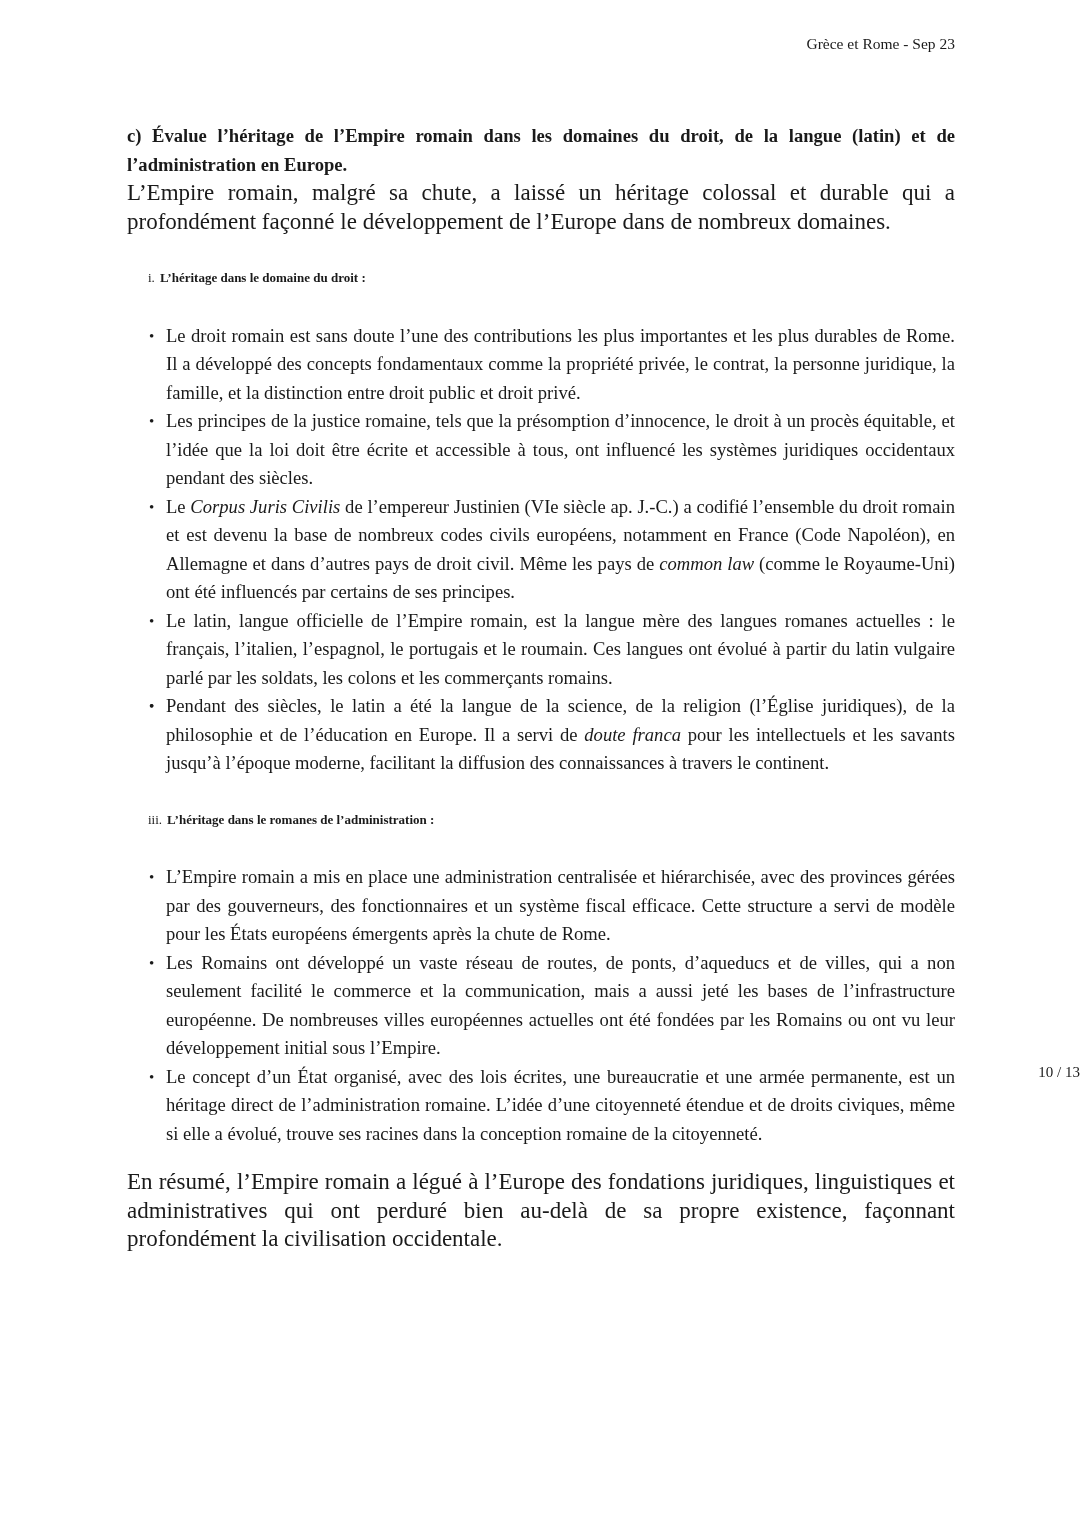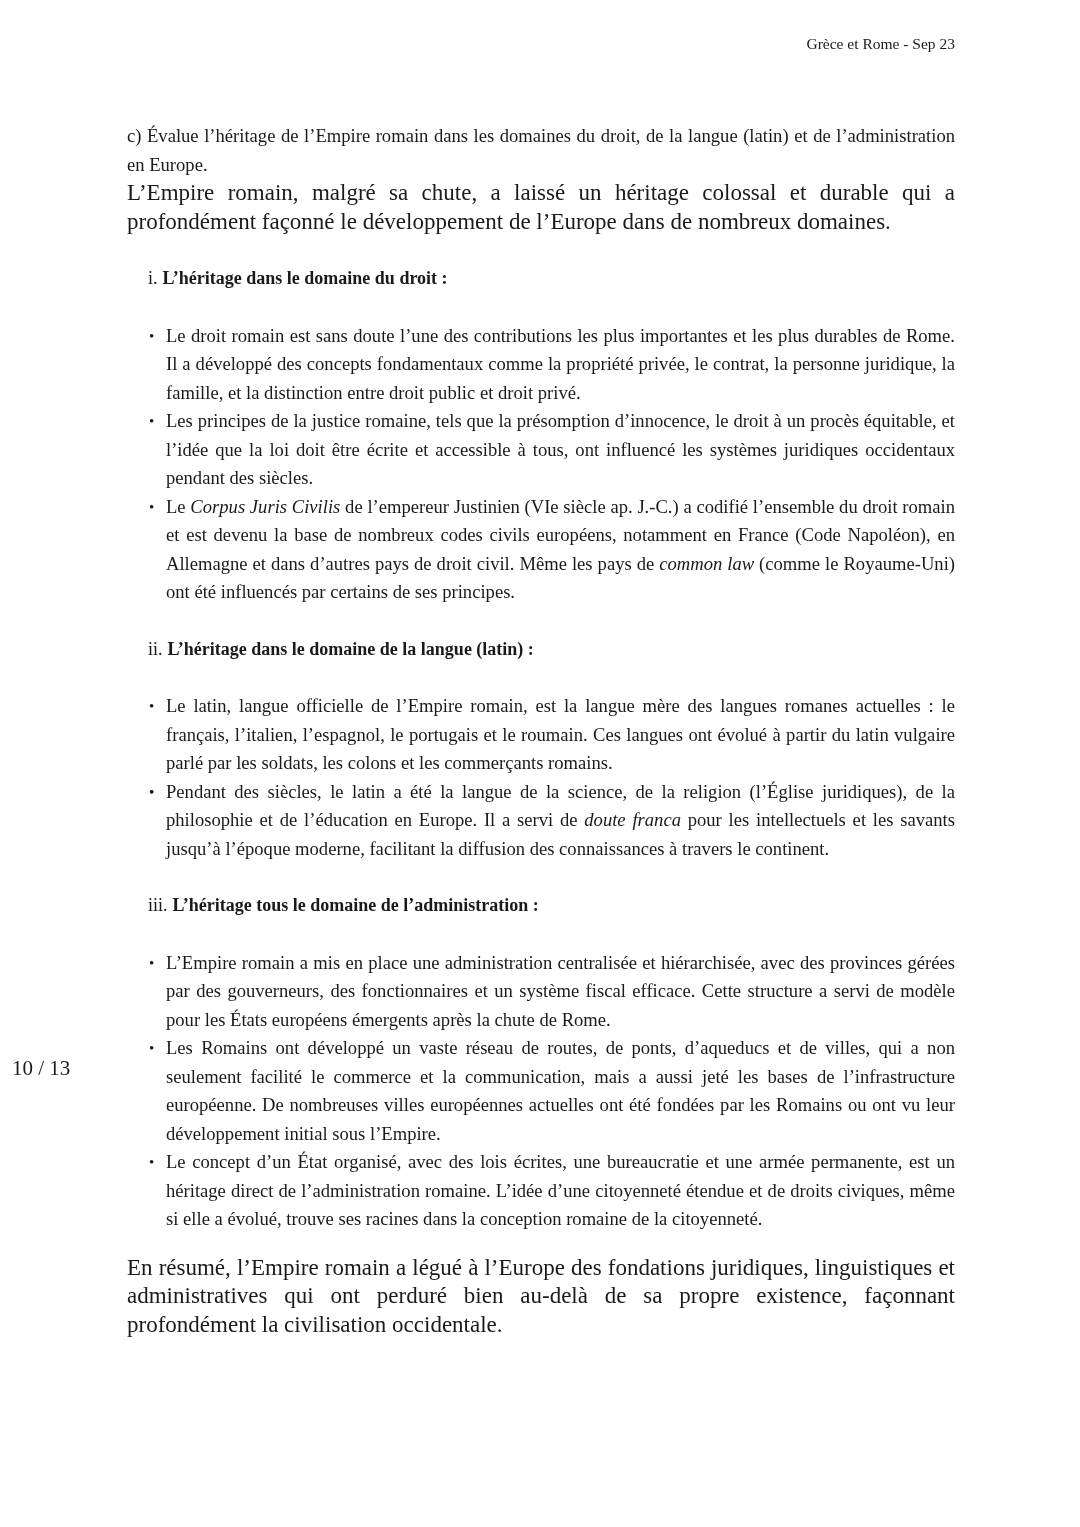--- a/index.html
+++ b/index.html
@@ -25,7 +25,7 @@
     margin-top: 68px;
     font-size: 18.6px;
     line-height: 28.5px;
-    font-weight: 400;
+    font-weight: 700;
     text-align: justify;
   }
   .body-par {

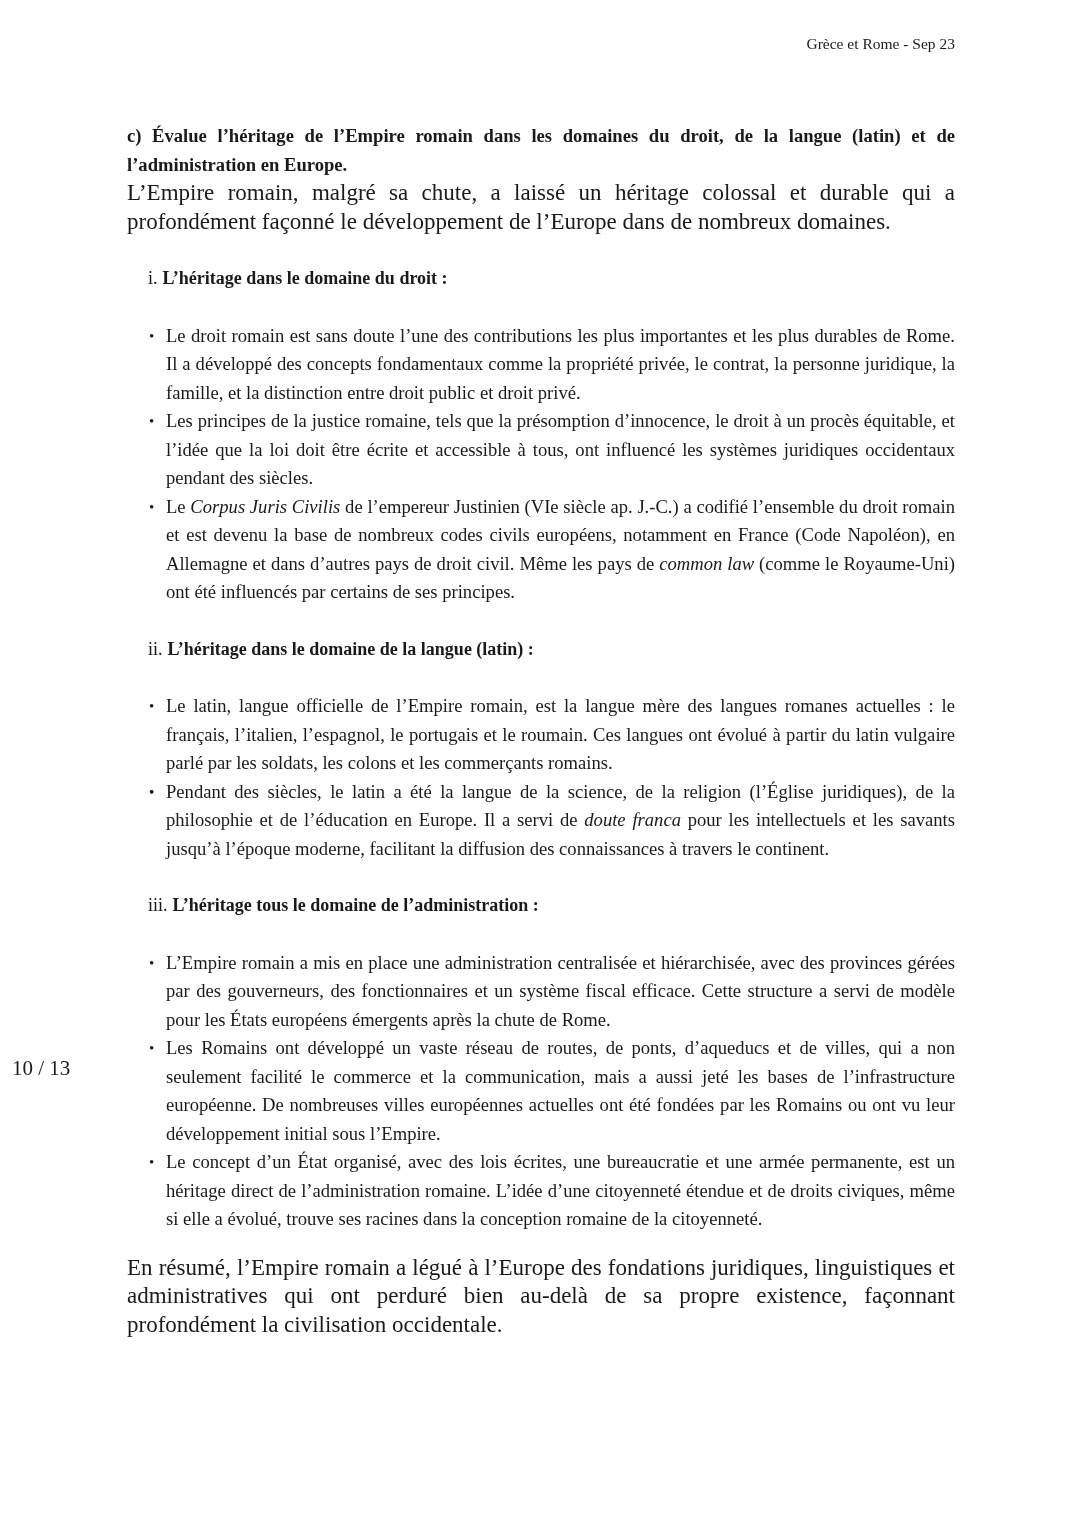--- a/index.html
+++ b/index.html
@@ -35,7 +35,7 @@
   }
   .section-heading {
     margin: 28px 0 29px 21px;
-    font-size: 18px;
+    font-size: 13px;
     line-height: 28.5px;
     font-weight: 400;
   }

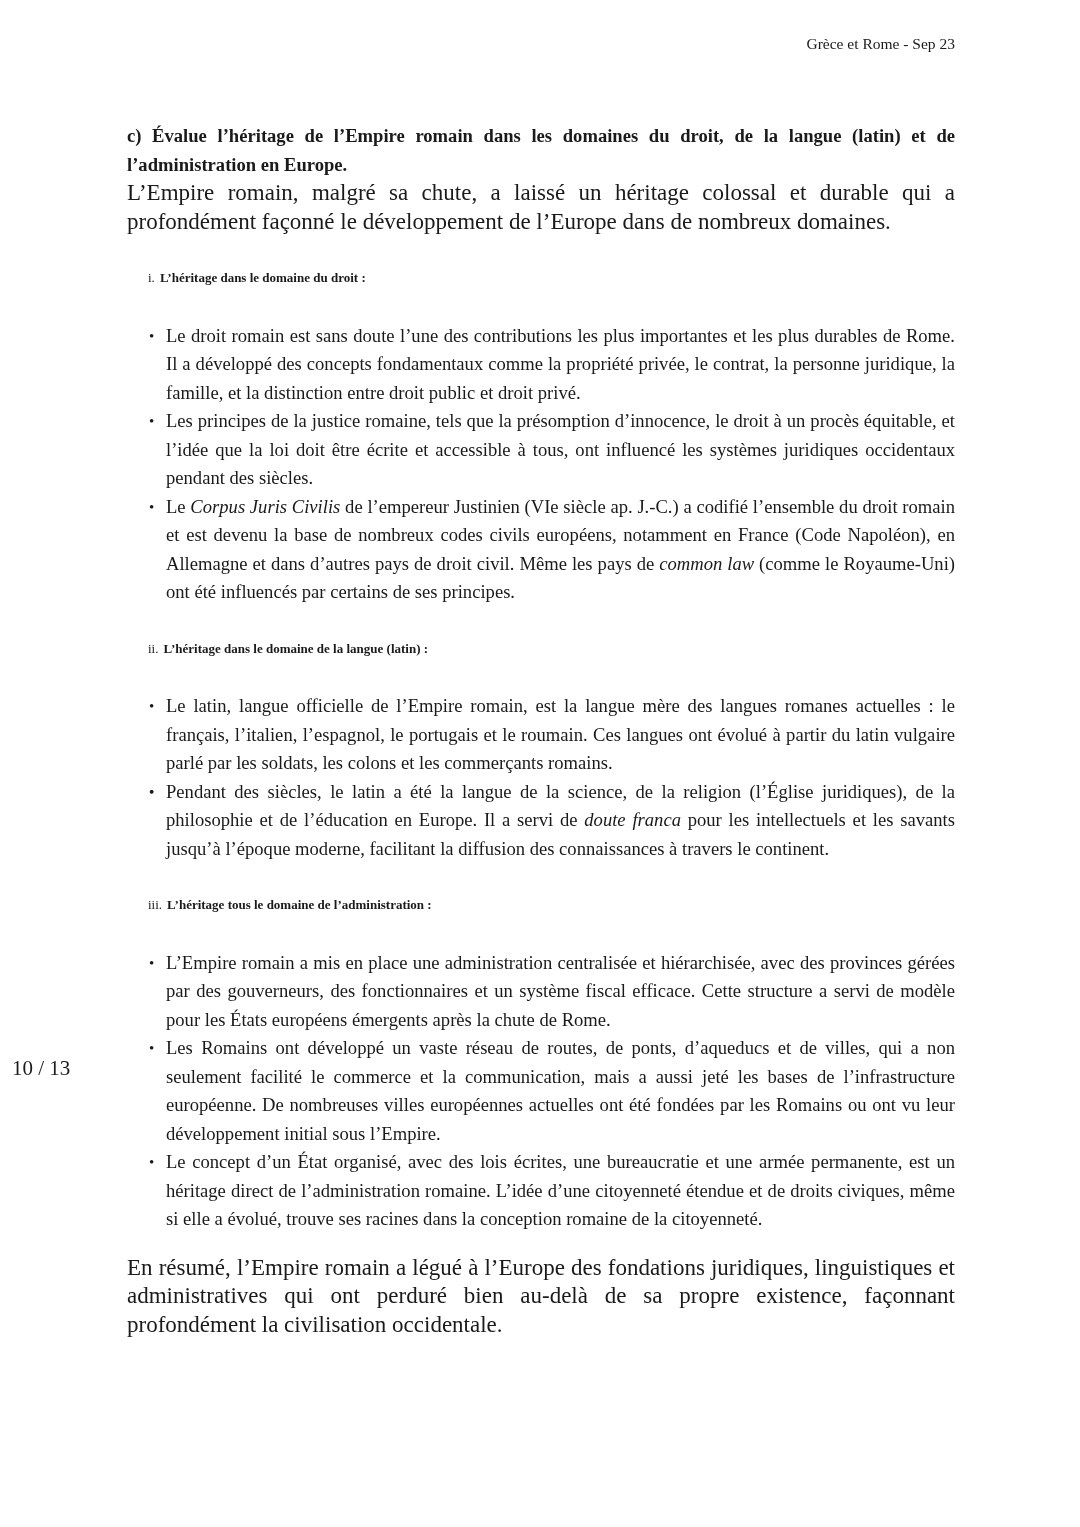--- a/index.html
+++ b/index.html
@@ -92,9 +92,6 @@
   </section>
 
   <section class="doc-section">
-    <h2 class="section-heading">
-      <span class="numeral">ii.</span><span class="heading-text">L’héritage dans le domaine de la langue (latin) :</span>
-    </h2>
     <ul class="bullet-list">
           <li><span class="bullet">•</span><span>Le latin, langue officielle de l’Empire romain, est la langue mère des langues romanes actuelles : le français, l’italien, l’espagnol, le portugais et le roumain. Ces langues ont évolué à partir du latin vulgaire parlé par les soldats, les colons et les commerçants romains.</span></li>
           <li><span class="bullet">•</span></li>

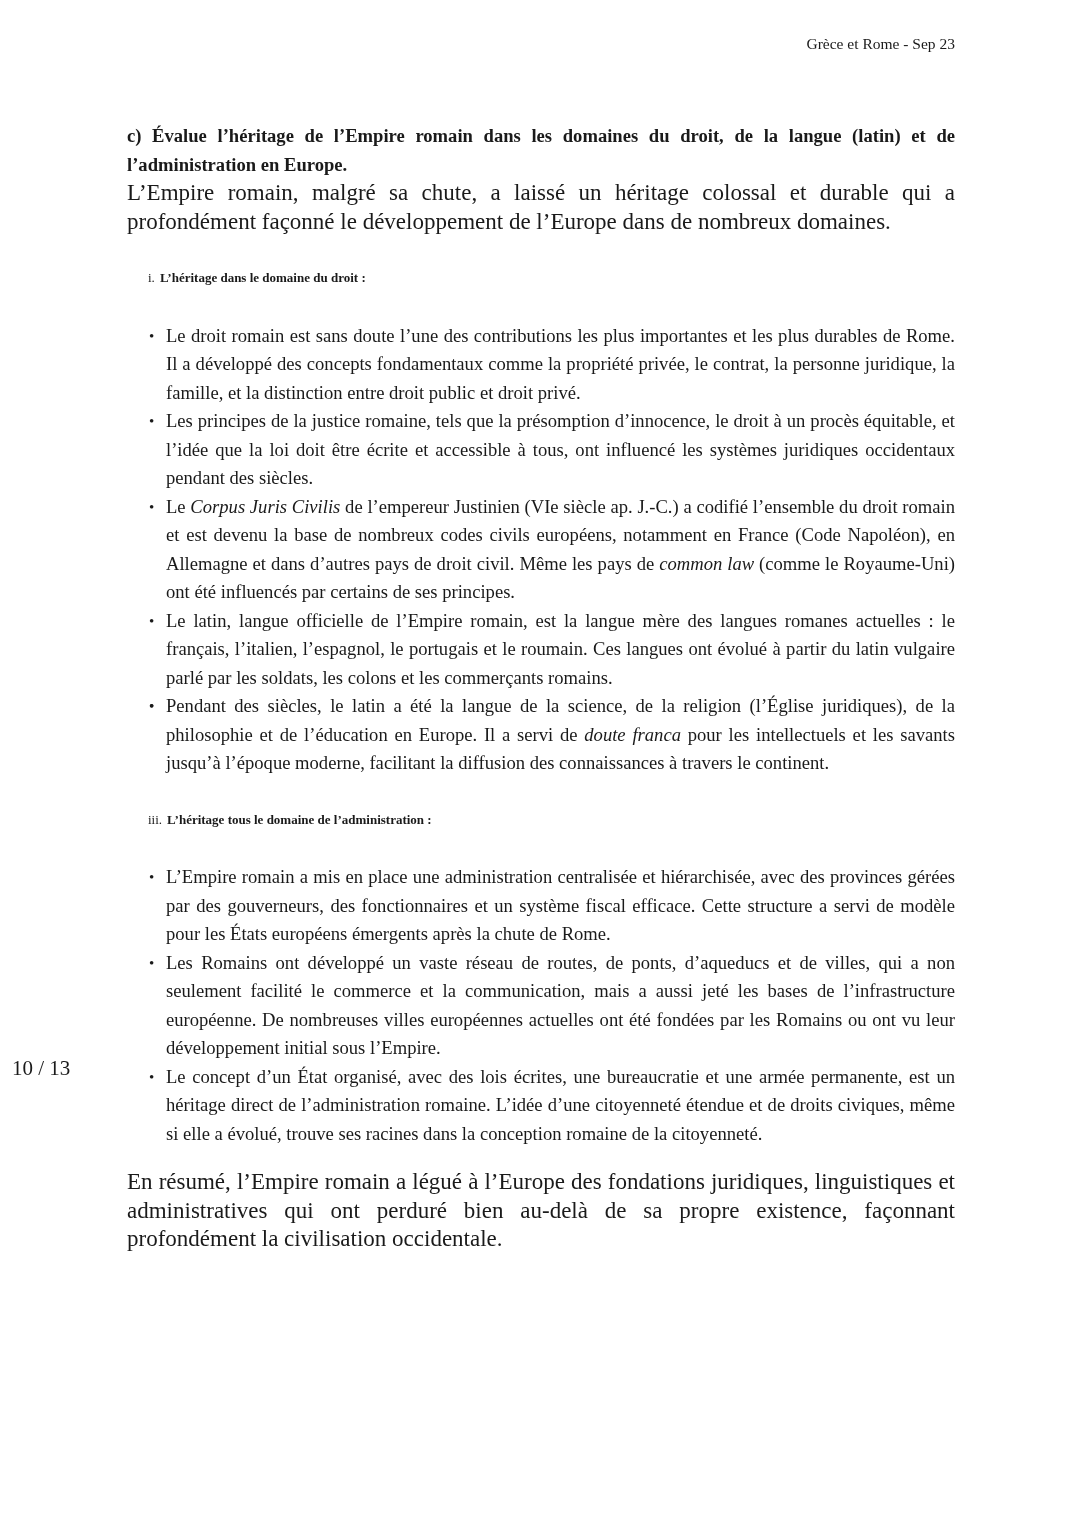--- a/index.html
+++ b/index.html
@@ -101,7 +101,7 @@
 
   <section class="doc-section">
     <h2 class="section-heading">
-      <span class="numeral">iii.</span><span class="heading-text">L’héritage tous le domaine de l’administration :</span>
+      <span class="numeral">iii.</span><span class="heading-text">L’héritage dans le romanes de l’administration :</span>
     </h2>
     <ul class="bullet-list">
           <li><span class="bullet">•</span><span>L’Empire romain a mis en place une administration centralisée et hiérarchisée, avec des provinces gérées par des gouverneurs, des fonctionnaires et un système fiscal efficace. Cette structure a servi de modèle pour les États européens émergents après la chute de Rome.</span></li>

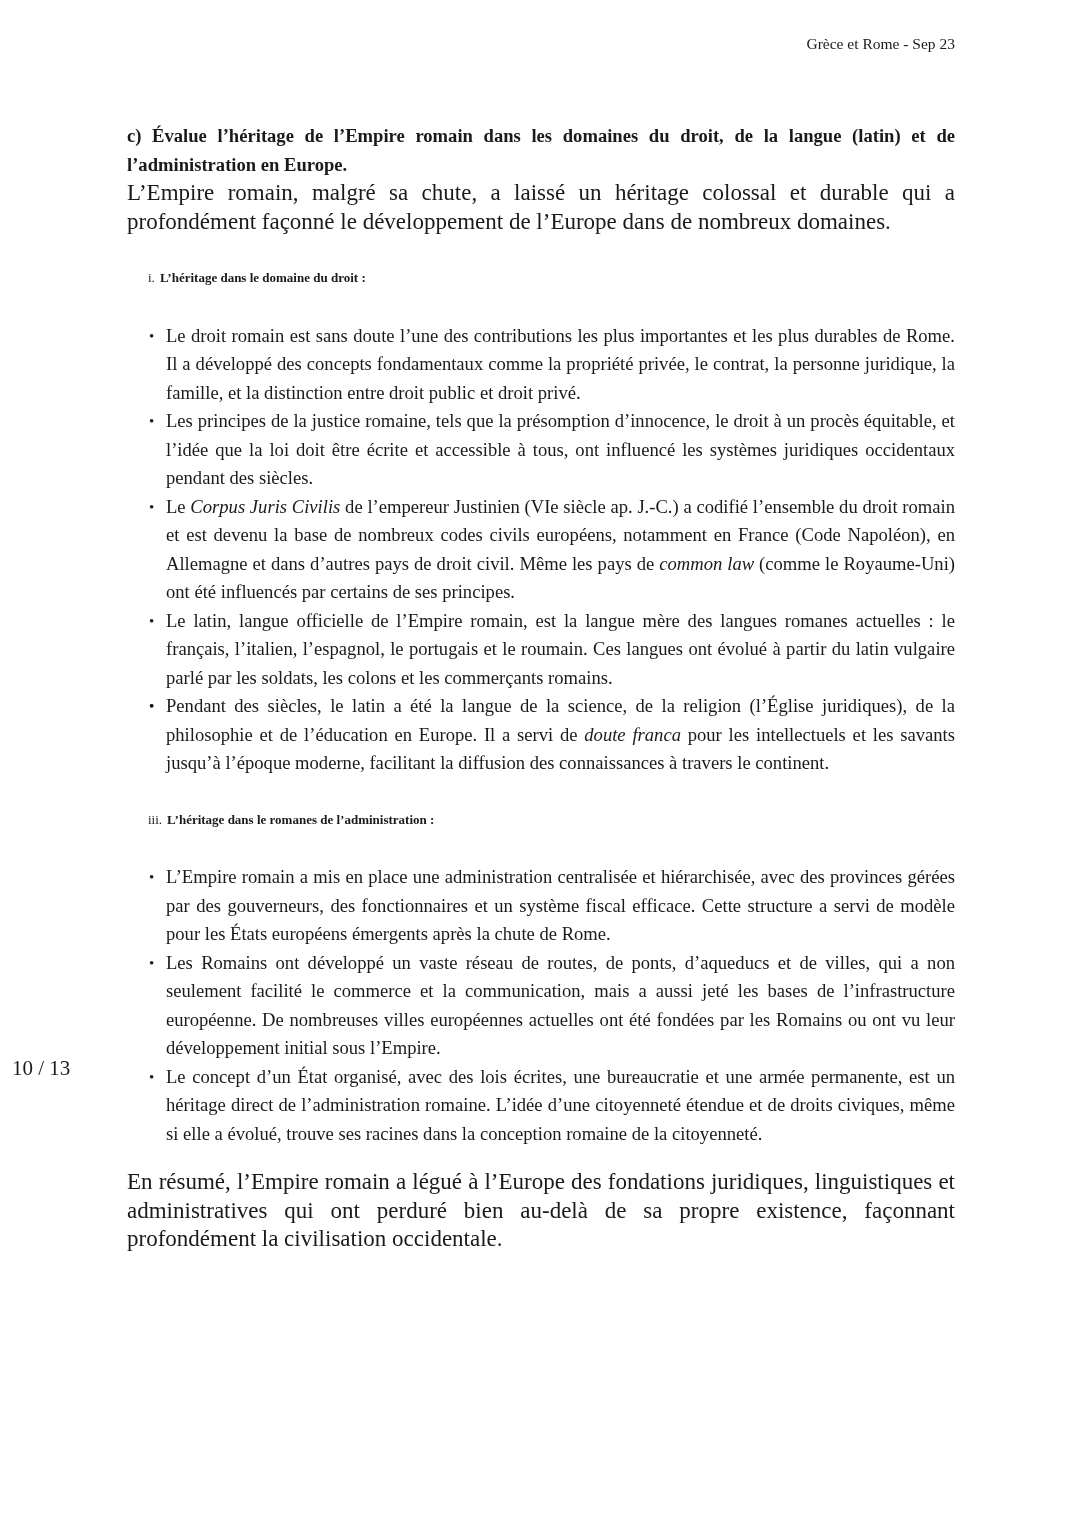--- a/index.html
+++ b/index.html
@@ -62,8 +62,8 @@
     left: 12px;
     right: 0;
     bottom: 62px;
-    text-align: left;
-    font-size: 21px;
+    text-align: right;
+    font-size: 15px;
   }
   em { }
 </style>

